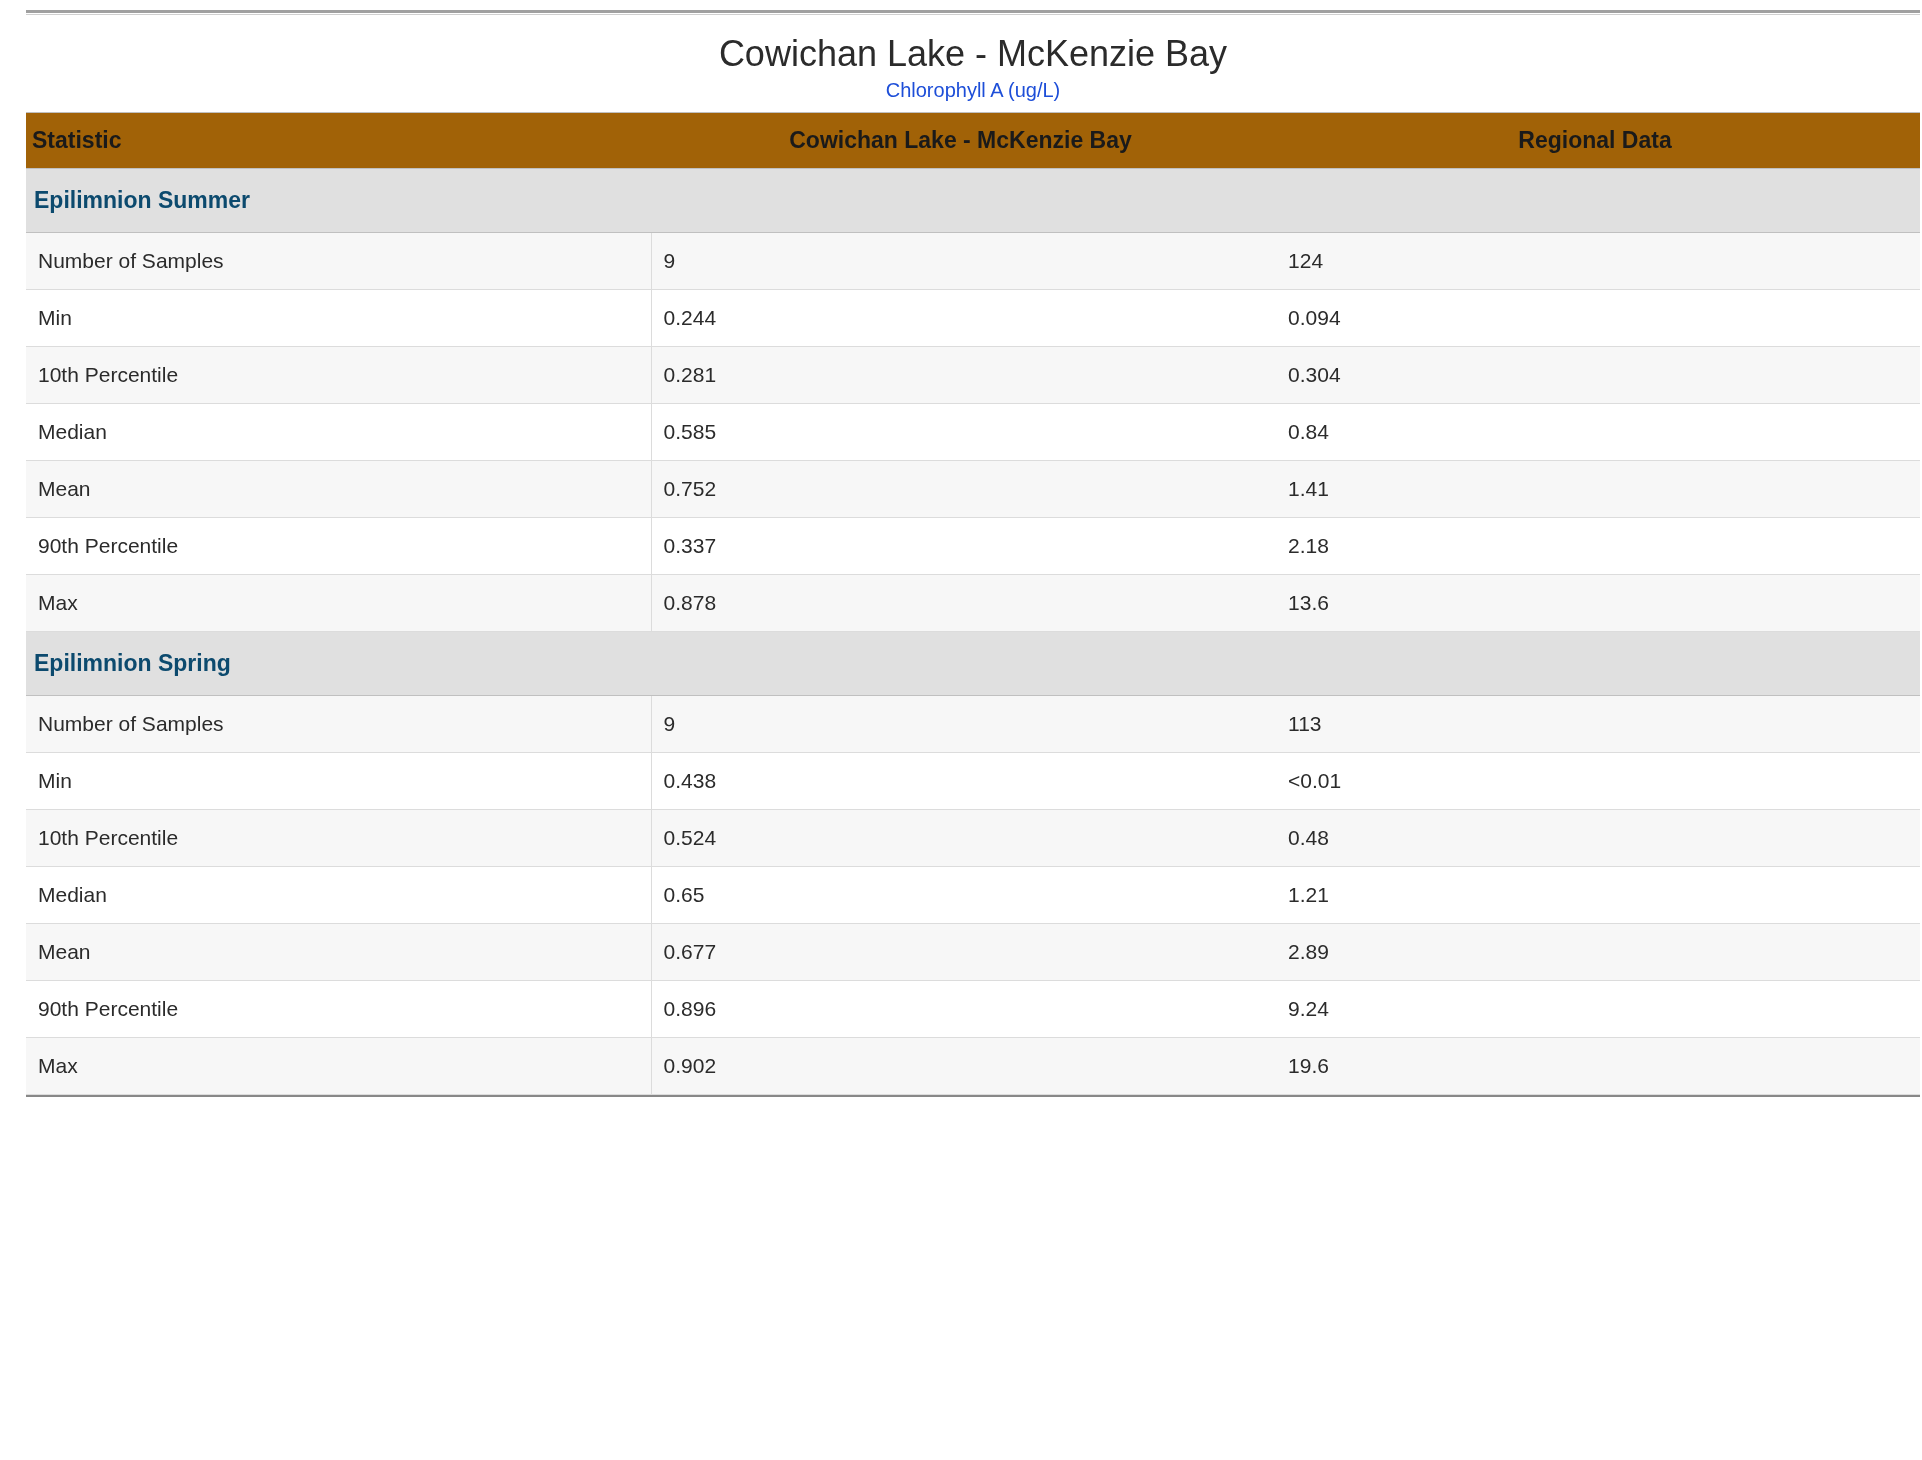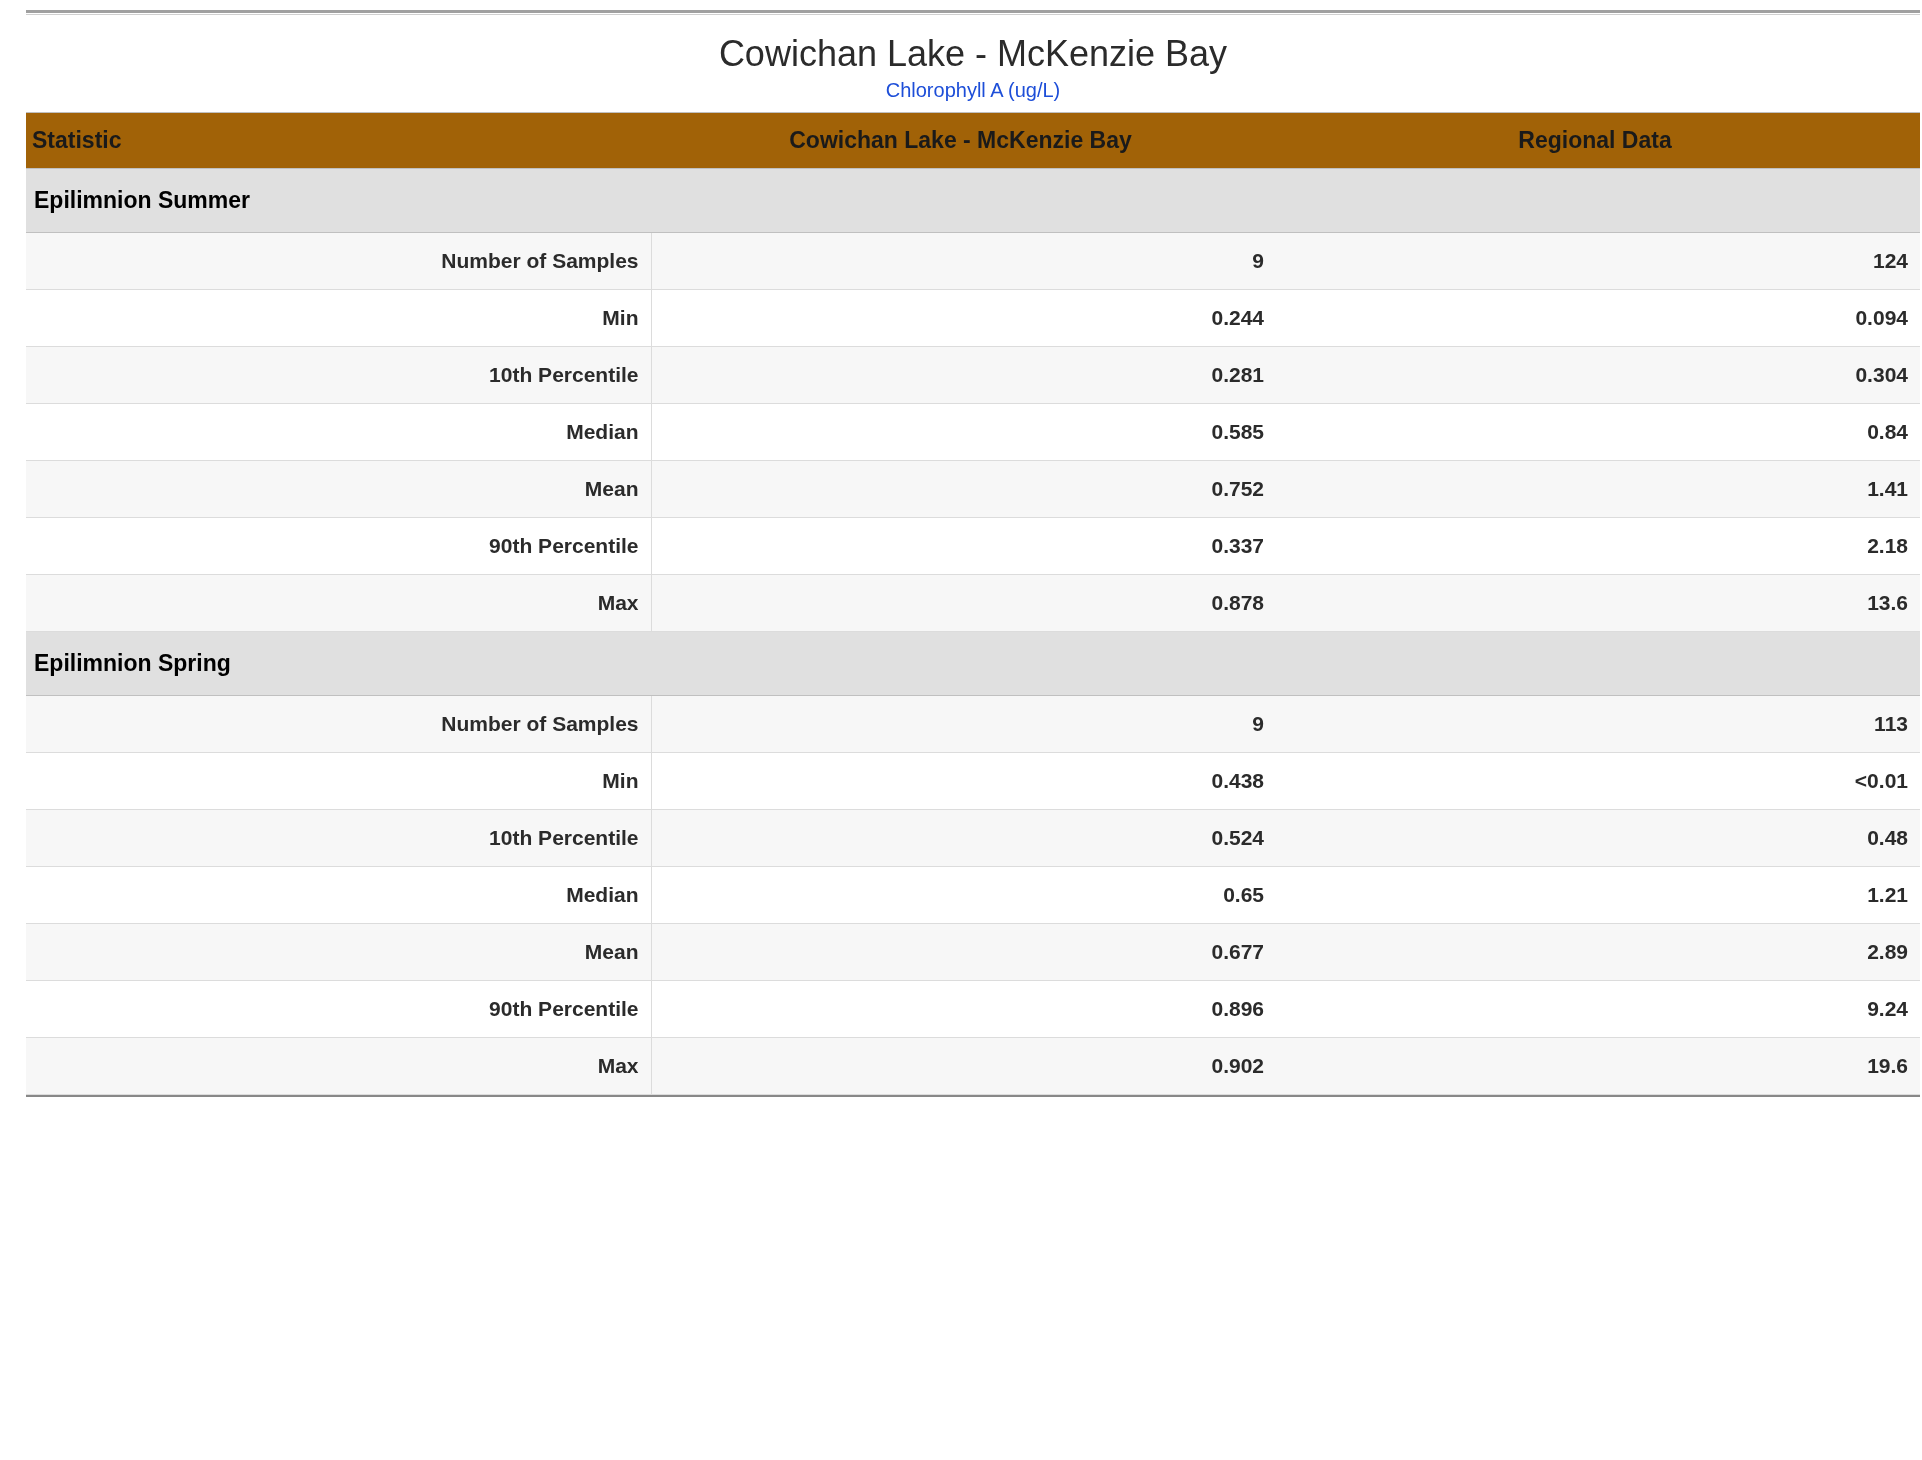--- a/index.html
+++ b/index.html
@@ -70,7 +70,7 @@
       background: #e0e0e0;
       font-size: 23px;
       font-weight: 700;
-      color: #000000;
+      color: #0c4a6e;
       padding: 18px 12px 18px 8px;
       border-top: 1px solid #c0c0c0;
       border-bottom: 1px solid #c0c0c0;

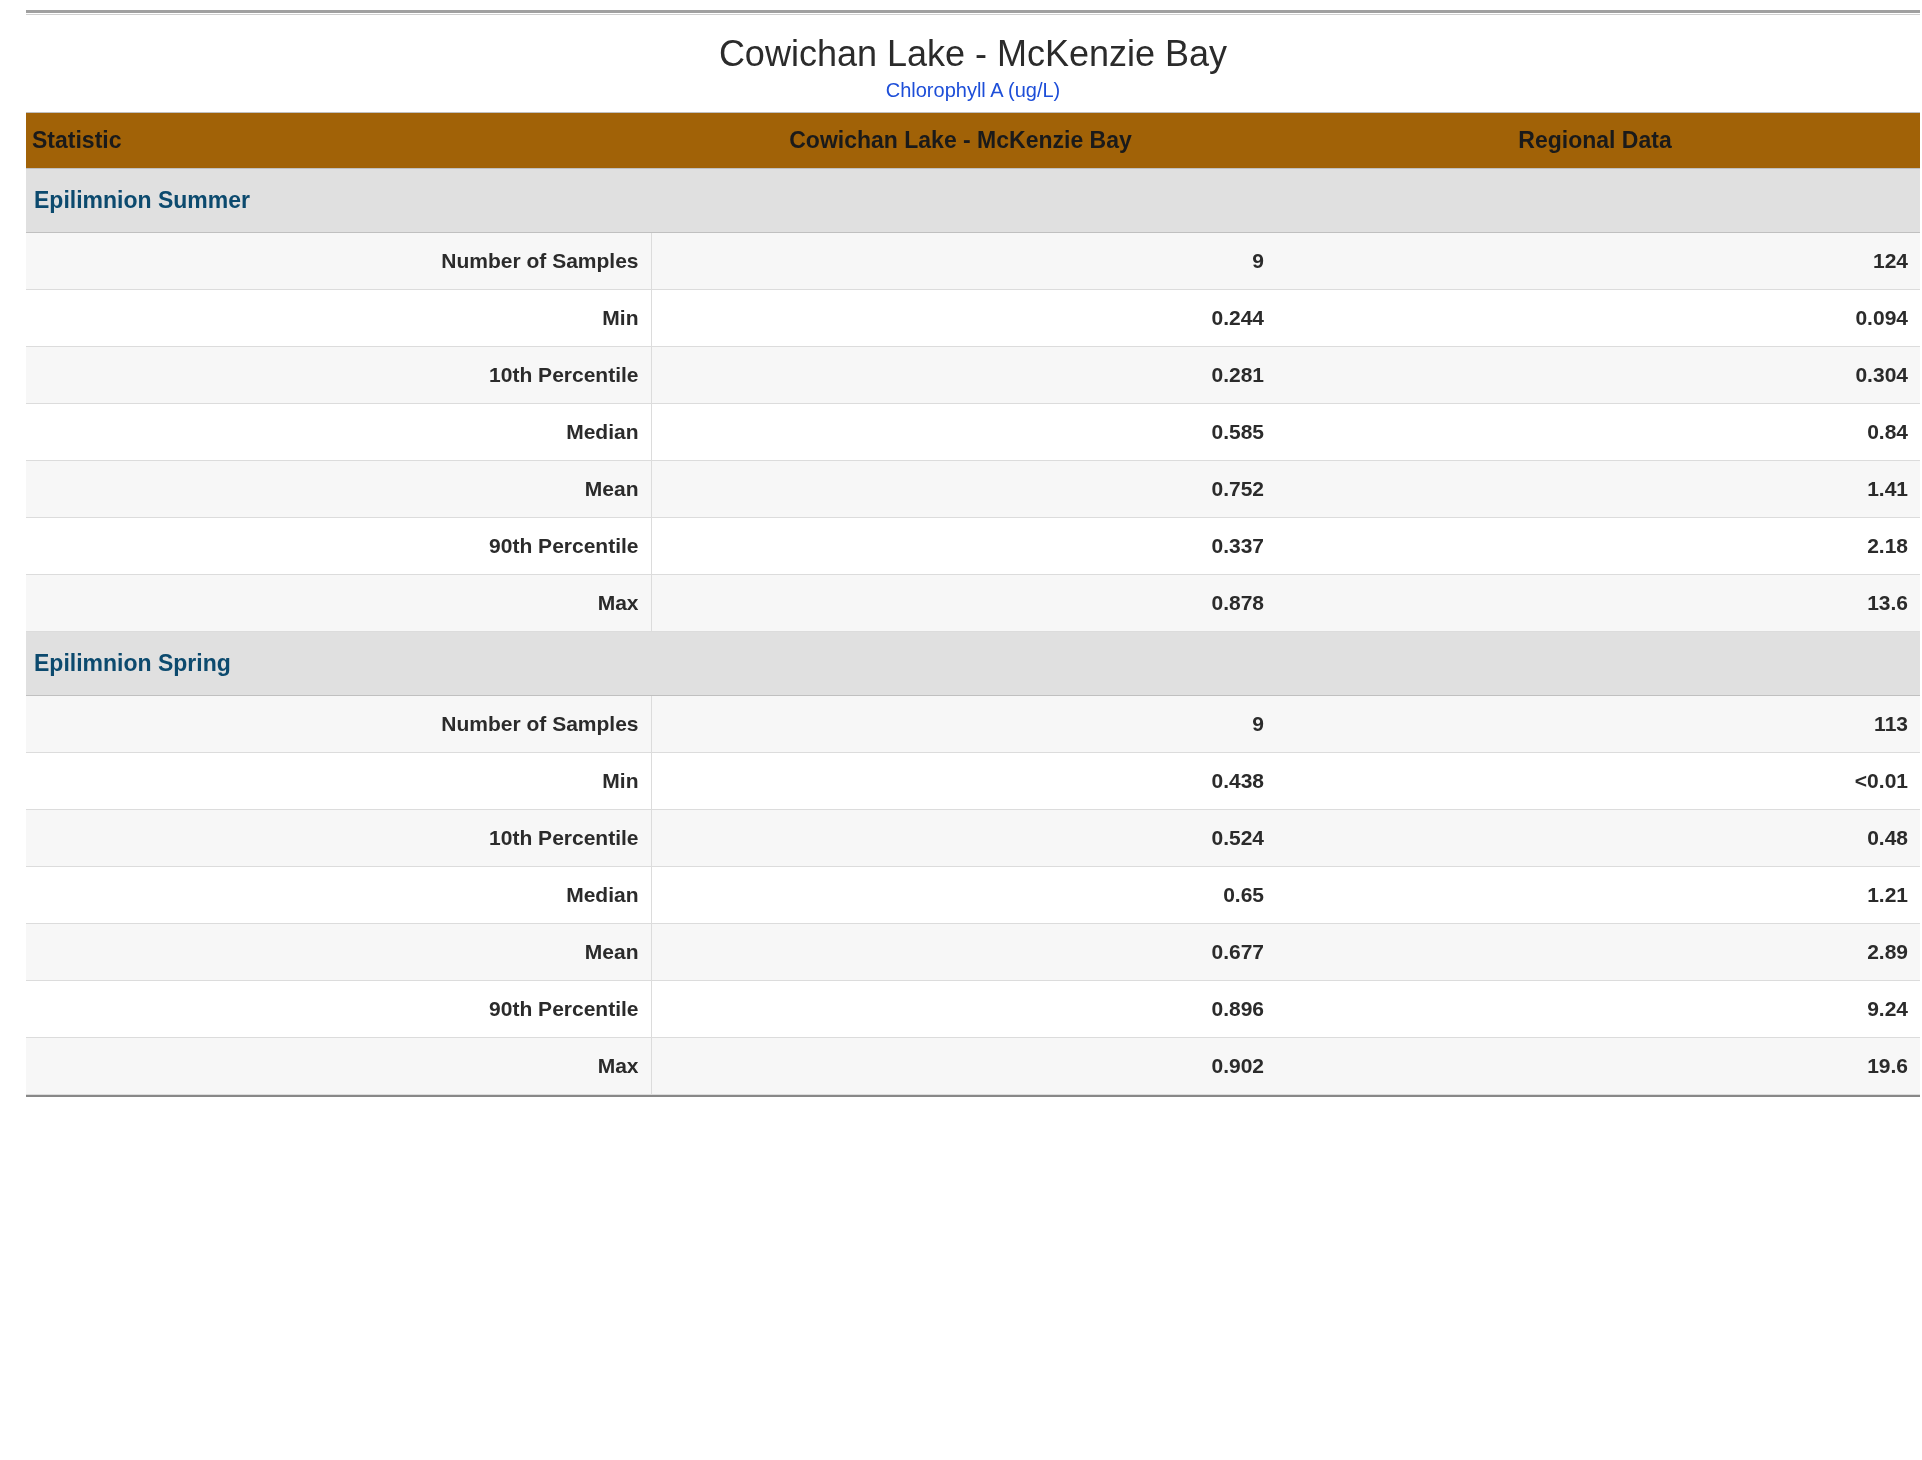--- a/index.html
+++ b/index.html
@@ -77,10 +77,10 @@
     }
     tr.data-row td {
       font-size: 21px;
-      font-weight: 700;
+      font-weight: 400;
       color: #2b2b2b;
       padding: 16px 12px;
-      text-align: right;
+      text-align: left;
       border-bottom: 1px solid #dcdcdc;
       background: #ffffff;
     }

